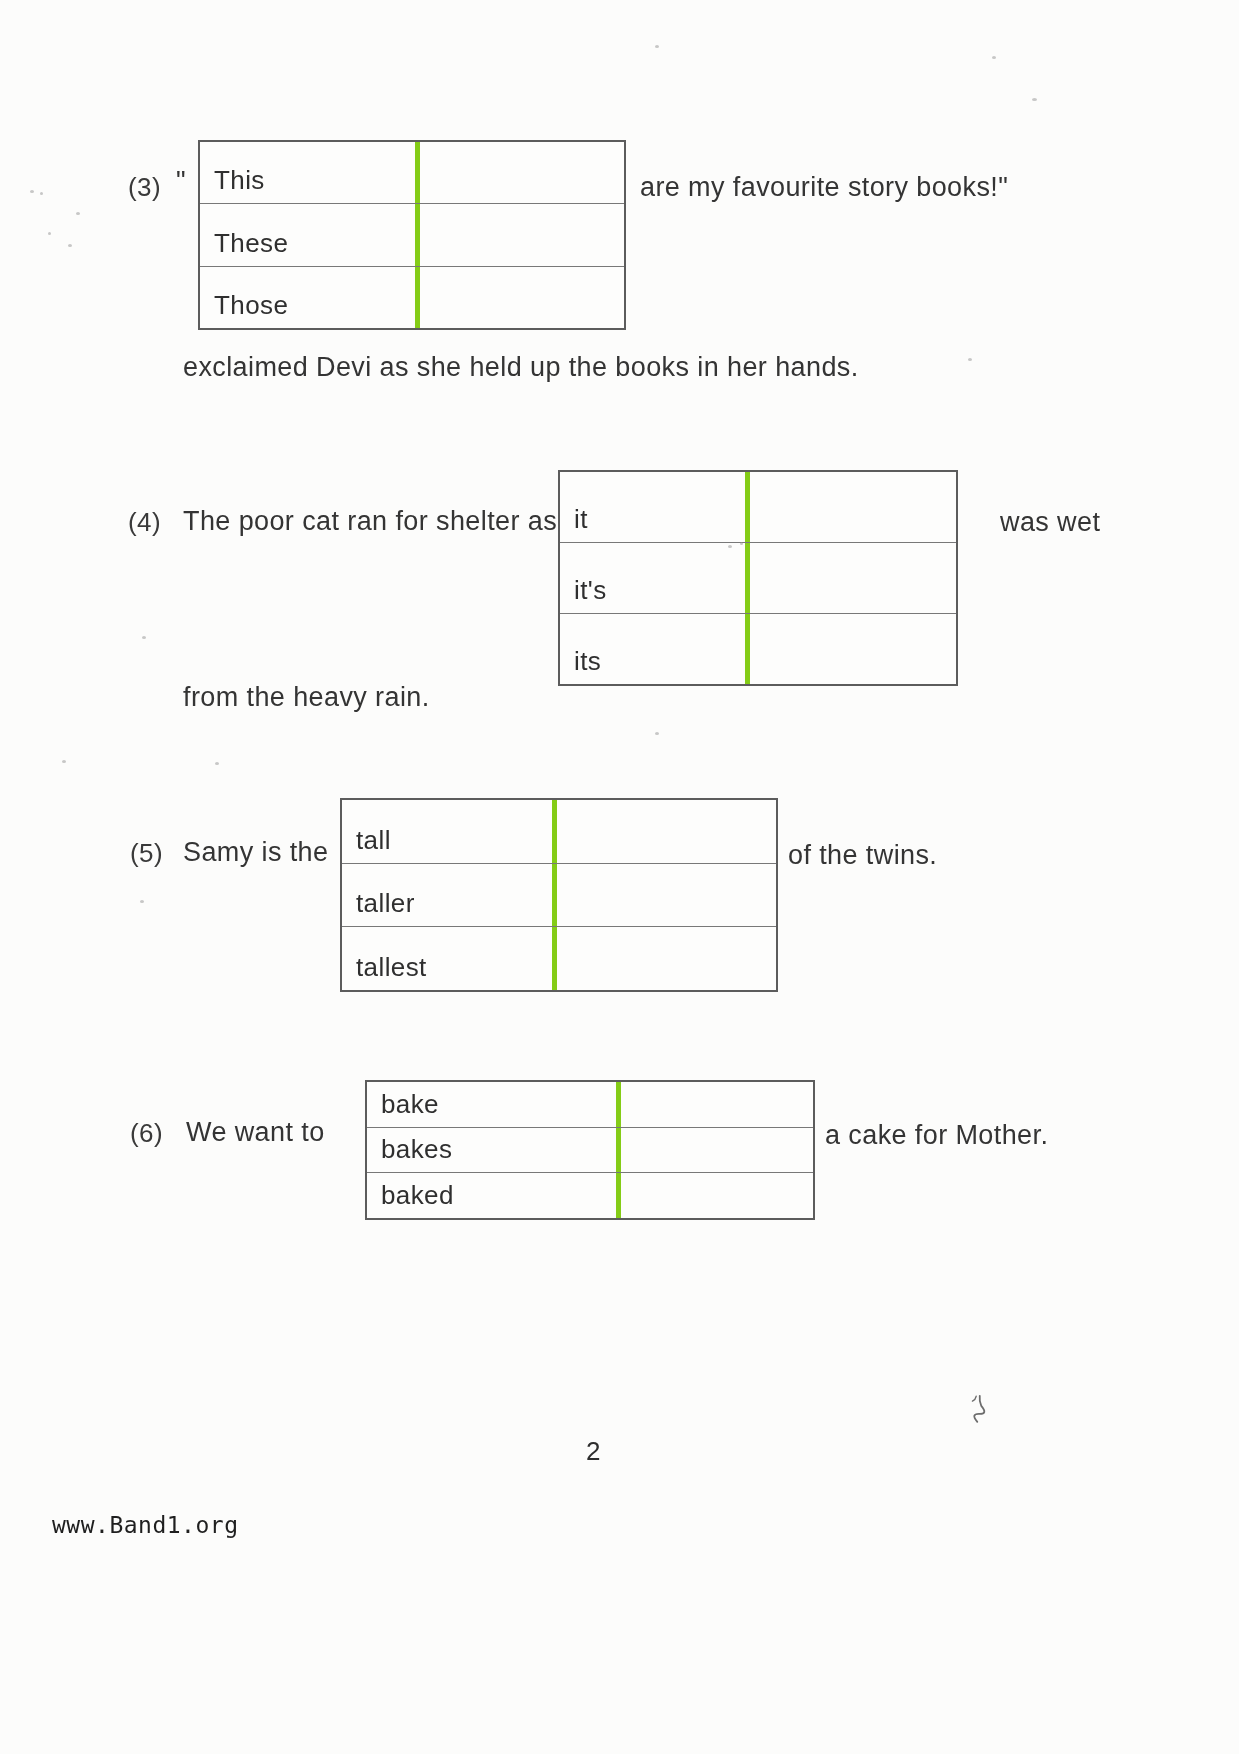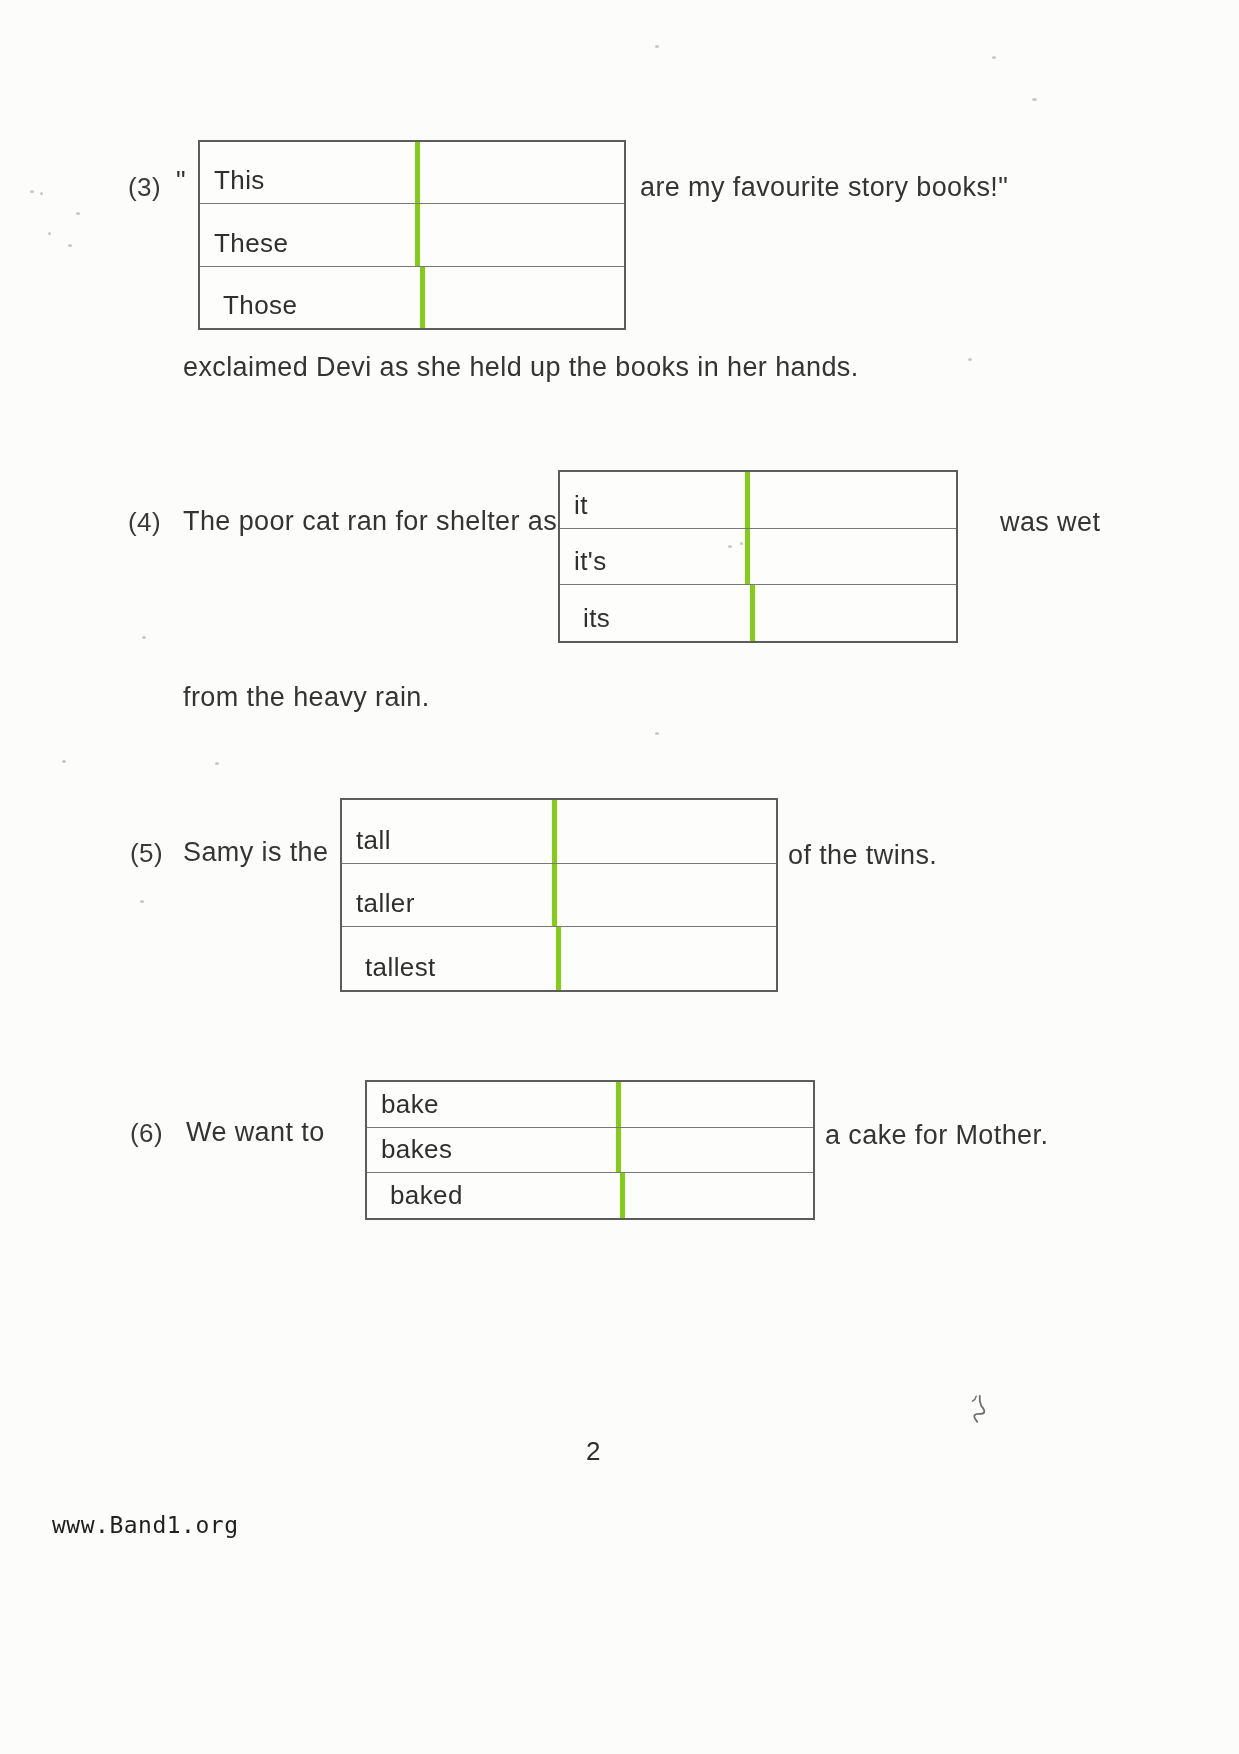--- a/index.html
+++ b/index.html
@@ -29,7 +29,7 @@
     flex:1;display:flex;
     border-bottom:1px solid #787878;
   }
-  .opt-row:last-child{border-bottom:none;padding-left:9px;}
+  .opt-row:last-child{border-bottom:none;}
   .opt-cell-word{
     width:var(--wordw,52%);
     border-right:5px solid #84cc16;

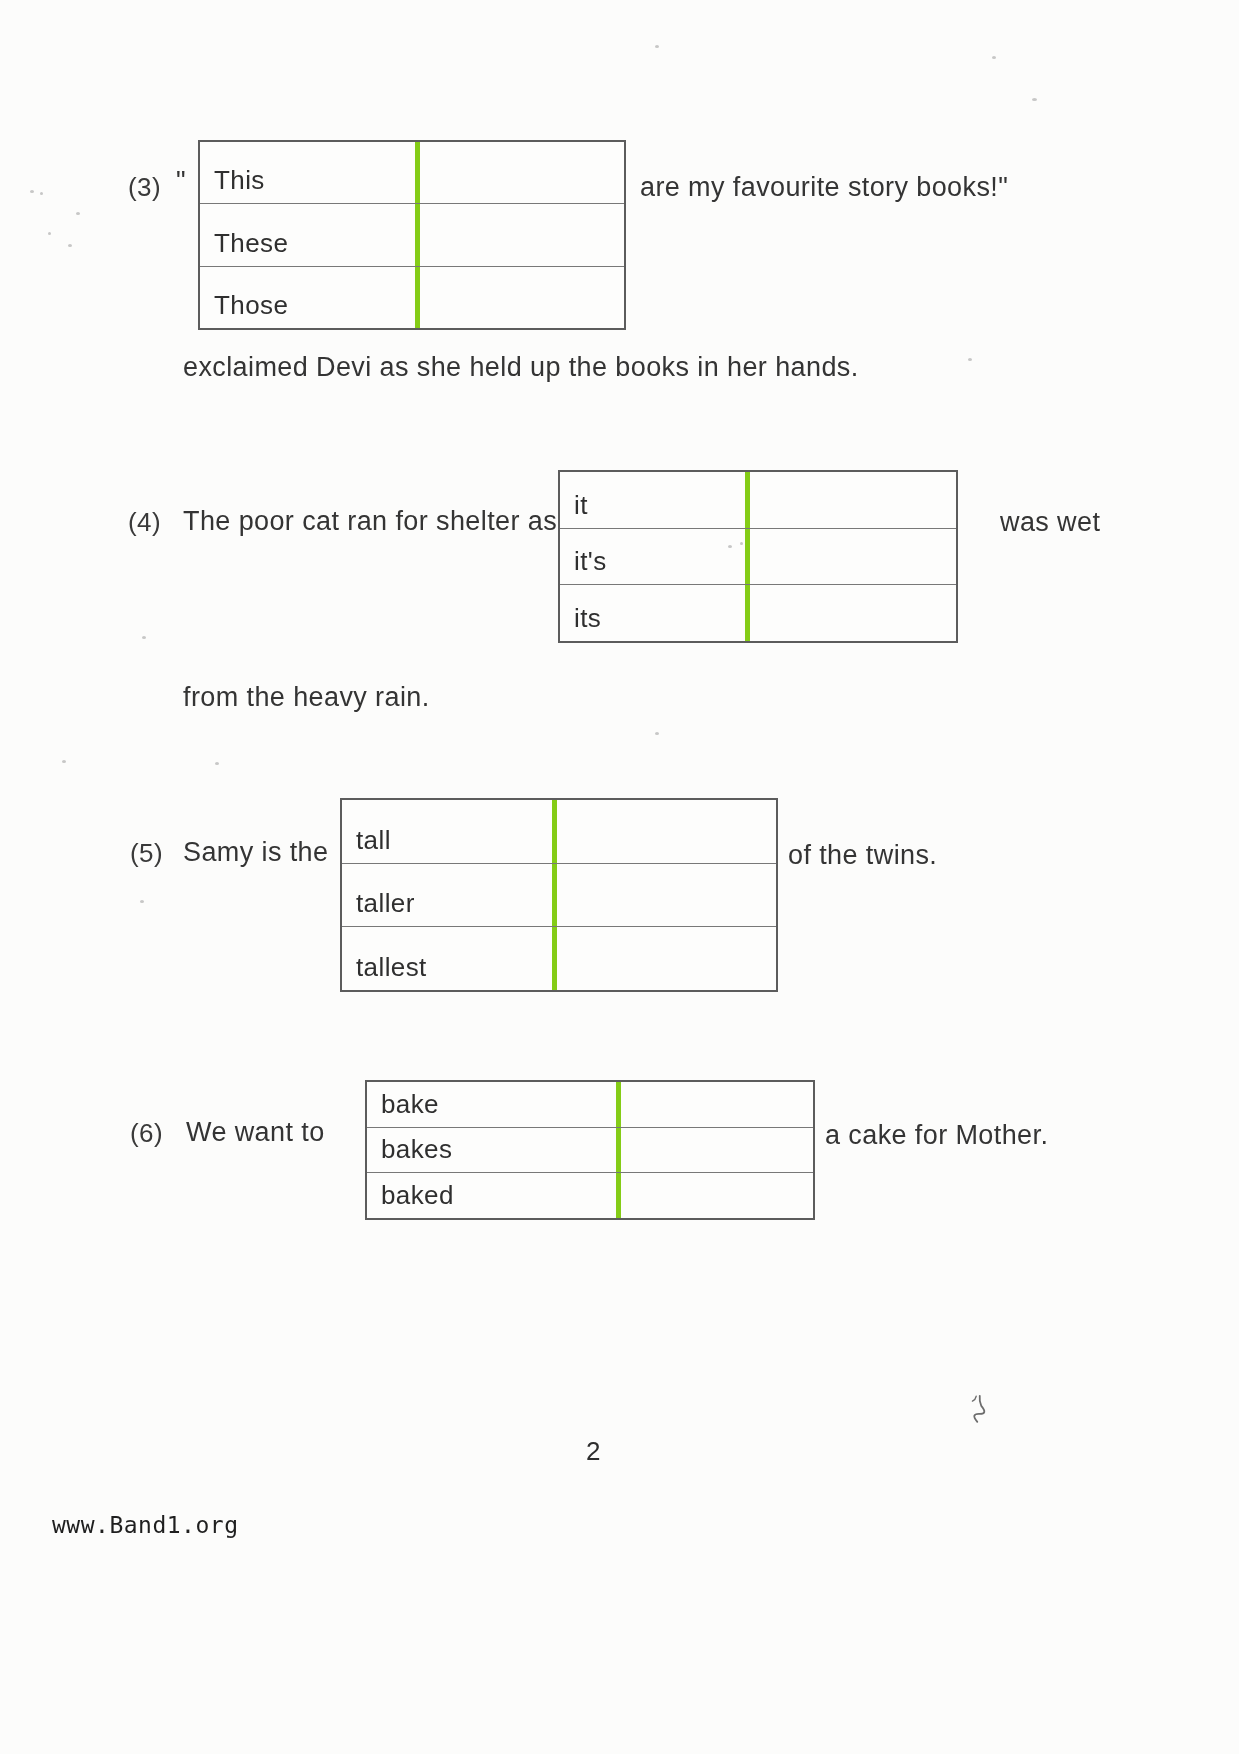--- a/index.html
+++ b/index.html
@@ -86,7 +86,7 @@
 <span class="abs txt qnum" style="left:128px;top:507px;">(4)</span>
 <span class="abs txt" style="left:183px;top:506px;">The poor cat ran for shelter as</span>
 
-<div class="options-table" style="left:558px;top:470px;width:400px;height:173px;--wordw:48%;">
+<div class="options-table" style="left:558px;top:470px;width:400px;height:216px;--wordw:48%;">
   <div class="opt-row">
     <div class="opt-cell-word">
       <span class="opt-word">it</span>

